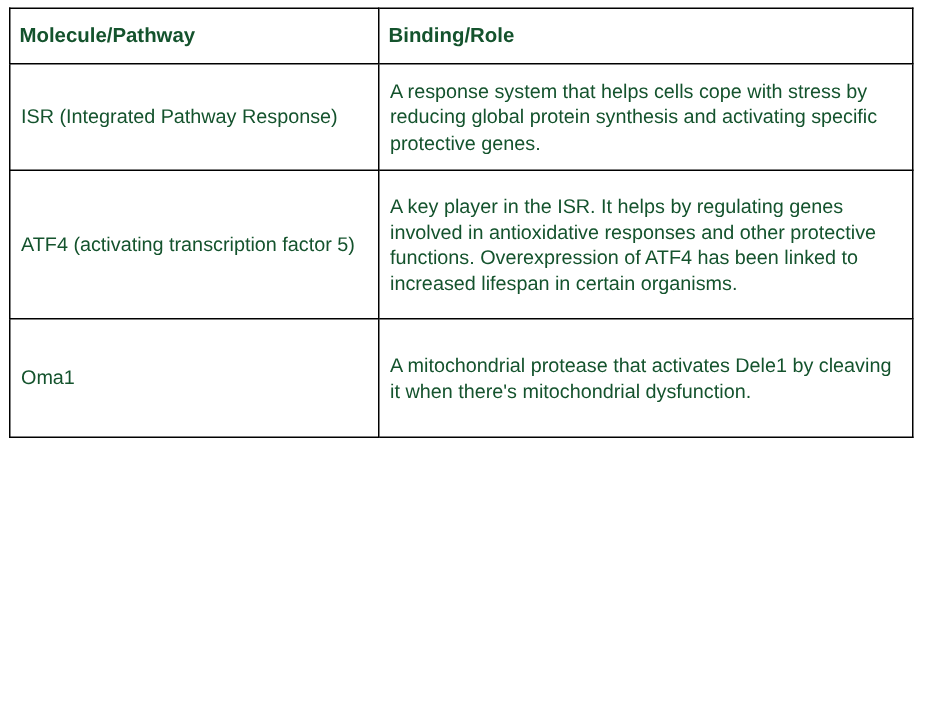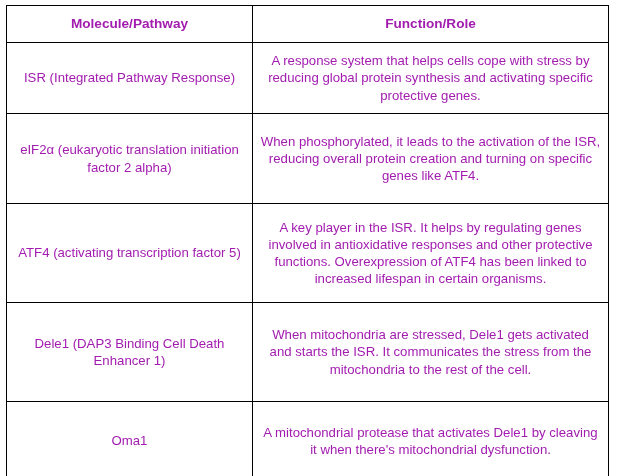--- a/index.html
+++ b/index.html
@@ -39,9 +39,9 @@
   table.data-table th,
   table.data-table td {
     border: 1px solid #000000;
-    text-align: center;
+    text-align: left;
     vertical-align: middle;
-    color: #a21caf;
+    color: #14532d;
     font-size: 13.2px;
     line-height: 1.30;
     padding: 4px 7px;

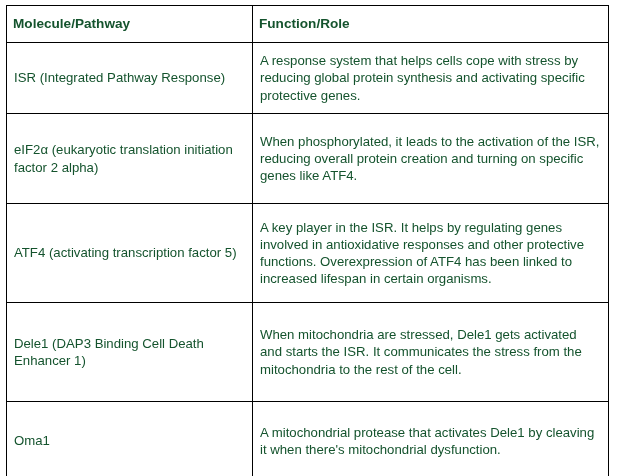--- a/index.html
+++ b/index.html
@@ -81,7 +81,7 @@
       <thead>
         <tr>
           <th>Molecule/Pathway</th>
-          <th>Function/Role</th>
+          <th>Binding/Role</th>
         </tr>
       </thead>
       <tbody>

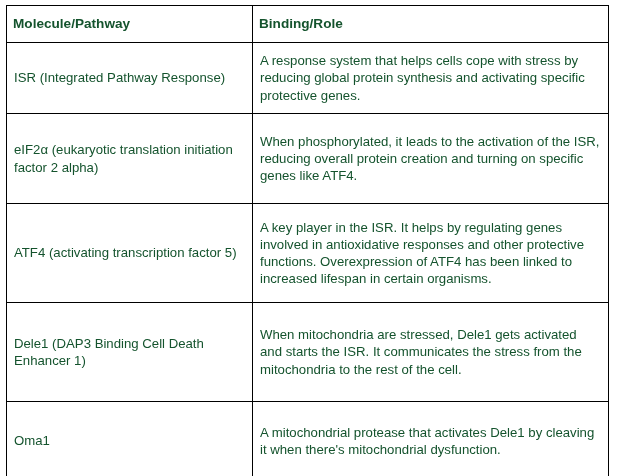--- a/index.html
+++ b/index.html
@@ -89,10 +89,6 @@
           <td class="cell-molecule">ISR (Integrated Pathway Response)</td>
           <td class="cell-function">A response system that helps cells cope with stress by reducing global protein synthesis and activating specific protective genes.</td>
         </tr>
-        <tr data-row="1">
-          <td class="cell-molecule">eIF2α (eukaryotic translation initiation factor 2 alpha)</td>
-          <td class="cell-function">When phosphorylated, it leads to the activation of the ISR, reducing overall protein creation and turning on specific genes like ATF4.</td>
-        </tr>
         <tr data-row="2">
           <td class="cell-molecule">ATF4 (activating transcription factor 5)</td>
           <td class="cell-function">A key player in the ISR. It helps by regulating genes involved in antioxidative responses and other protective functions. Overexpression of ATF4 has been linked to increased lifespan in certain organisms.</td>

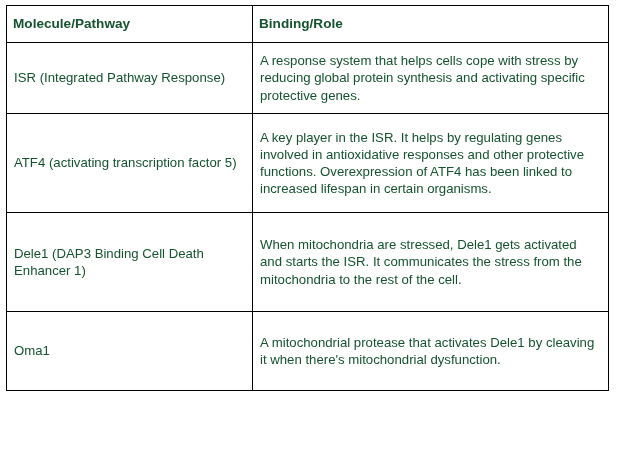--- a/index.html
+++ b/index.html
@@ -93,10 +93,6 @@
           <td class="cell-molecule">ATF4 (activating transcription factor 5)</td>
           <td class="cell-function">A key player in the ISR. It helps by regulating genes involved in antioxidative responses and other protective functions. Overexpression of ATF4 has been linked to increased lifespan in certain organisms.</td>
         </tr>
-        <tr data-row="3">
-          <td class="cell-molecule">Dele1 (DAP3 Binding Cell Death Enhancer 1)</td>
-          <td class="cell-function">When mitochondria are stressed, Dele1 gets activated and starts the ISR. It communicates the stress from the mitochondria to the rest of the cell.</td>
-        </tr>
         <tr data-row="4">
           <td class="cell-molecule">Oma1</td>
           <td class="cell-function">A mitochondrial protease that activates Dele1 by cleaving it when there's mitochondrial dysfunction.</td>

